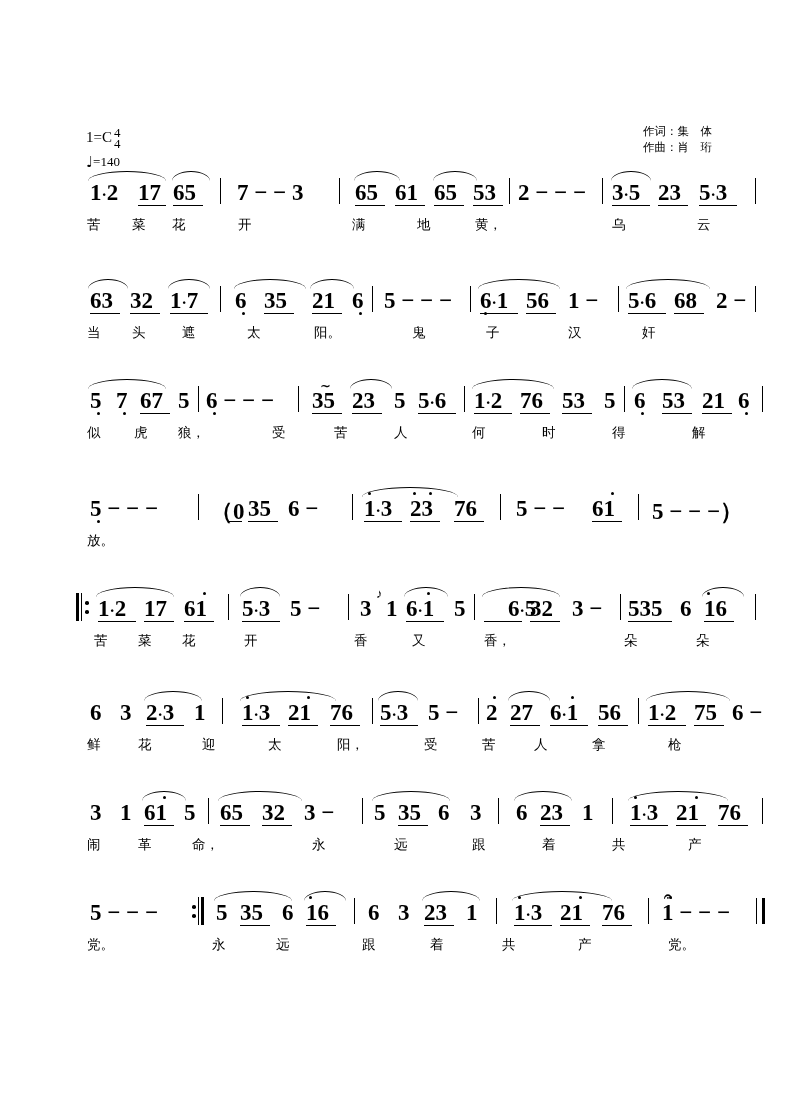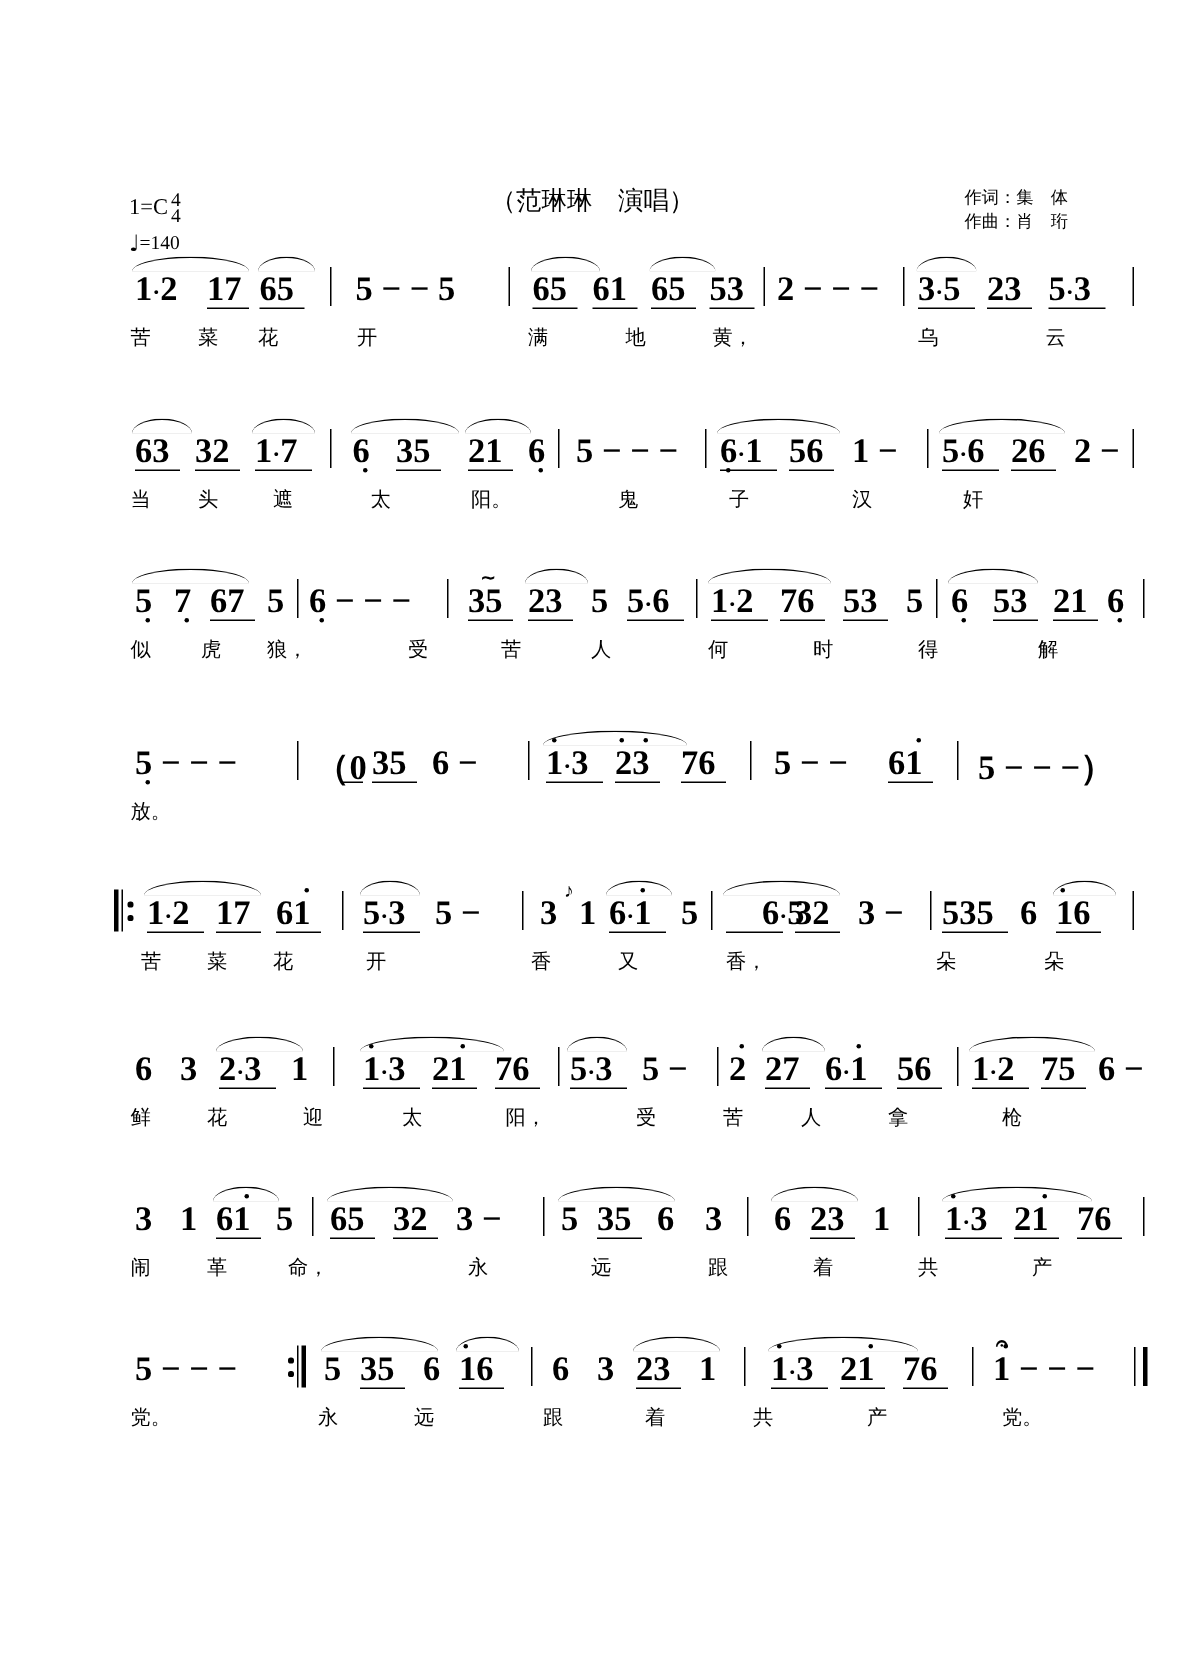--- a/index.html
+++ b/index.html
@@ -206,7 +206,6 @@
 
 <div class="page">
 
-  <div class="subtitle">（范琳琳　演唱）</div>
 
   <div class="credits">
     <div>作词：集　体</div>

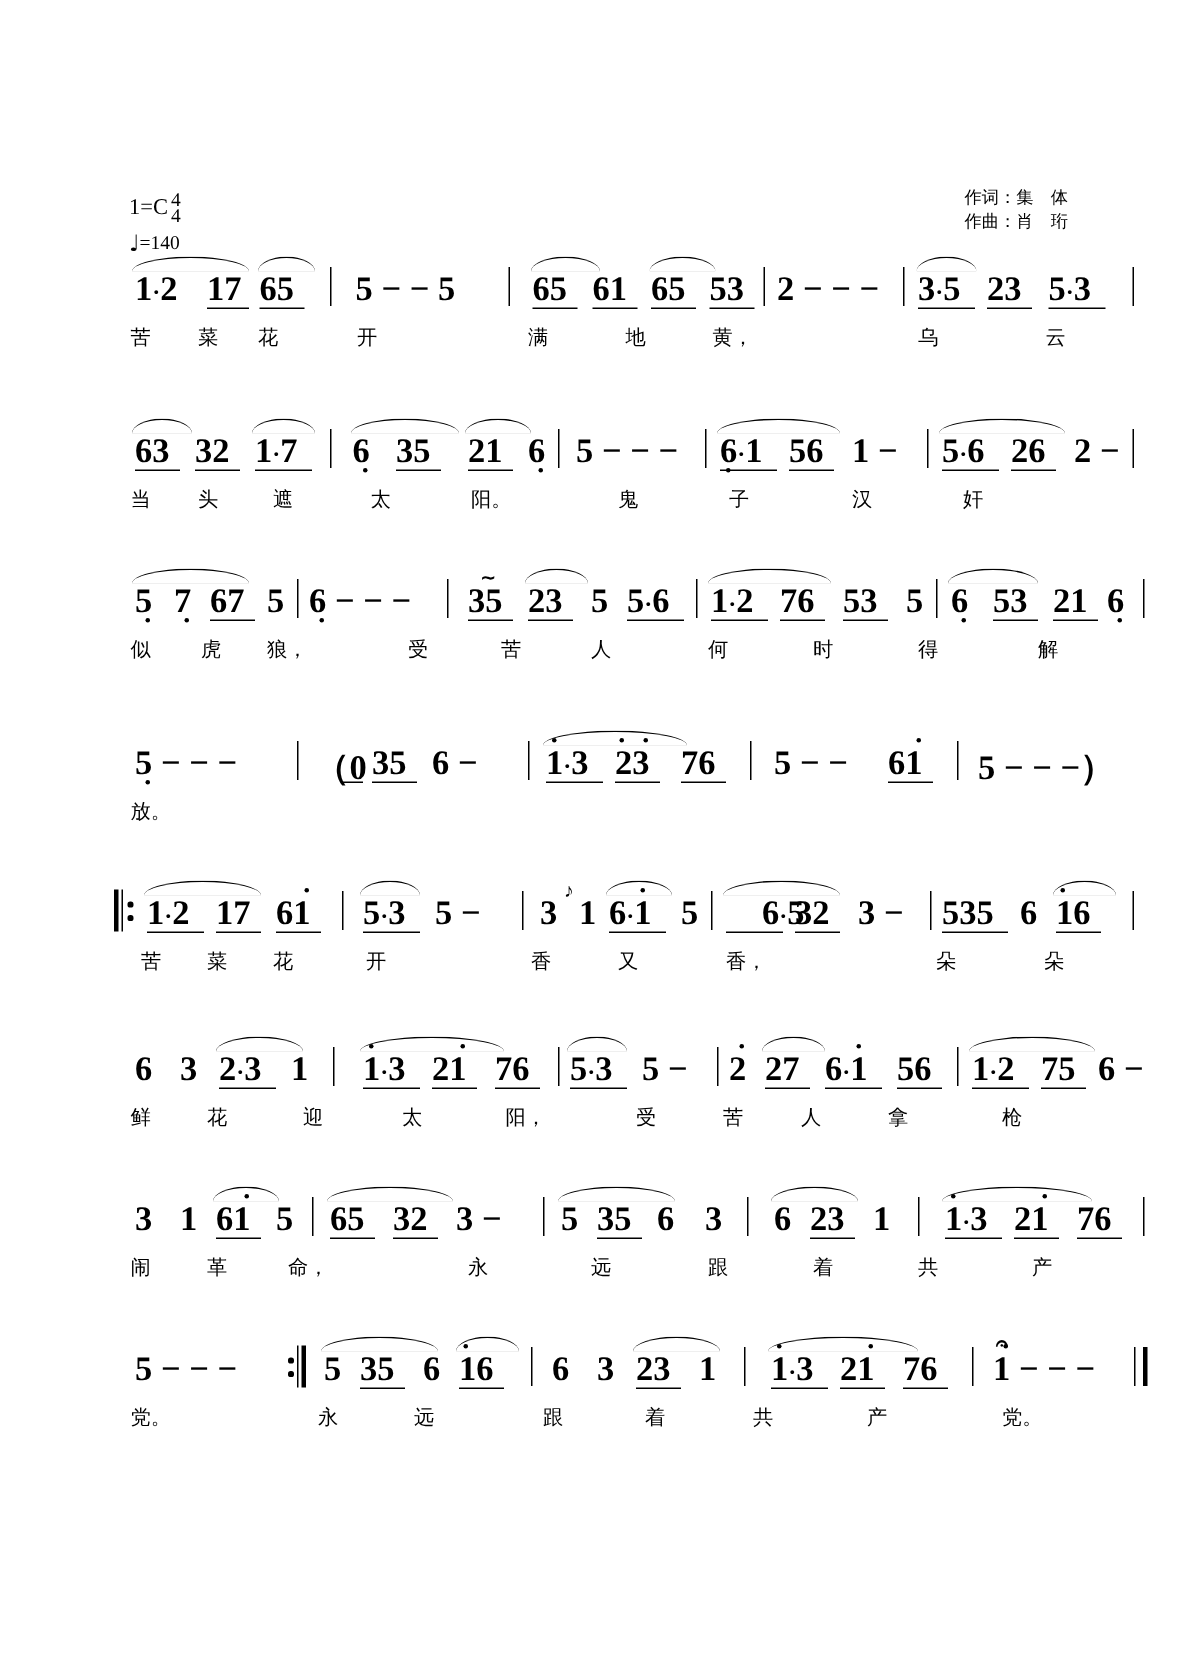--- a/index.html
+++ b/index.html
@@ -229,7 +229,7 @@
       <div class="n" style="left:101px;">65</div>
       <div class="ul" style="left:101px; width:30px;"></div>
       <div class="bar" style="left:148px;"></div>
-      <div class="n" style="left:165px;">5 − − 5</div>
+      <div class="n" style="left:165px;">7 − − 3</div>
       <div class="bar" style="left:267px;"></div>
       <div class="slur" style="left:282px; width:46px;"></div>
       <div class="n" style="left:283px;">65</div>

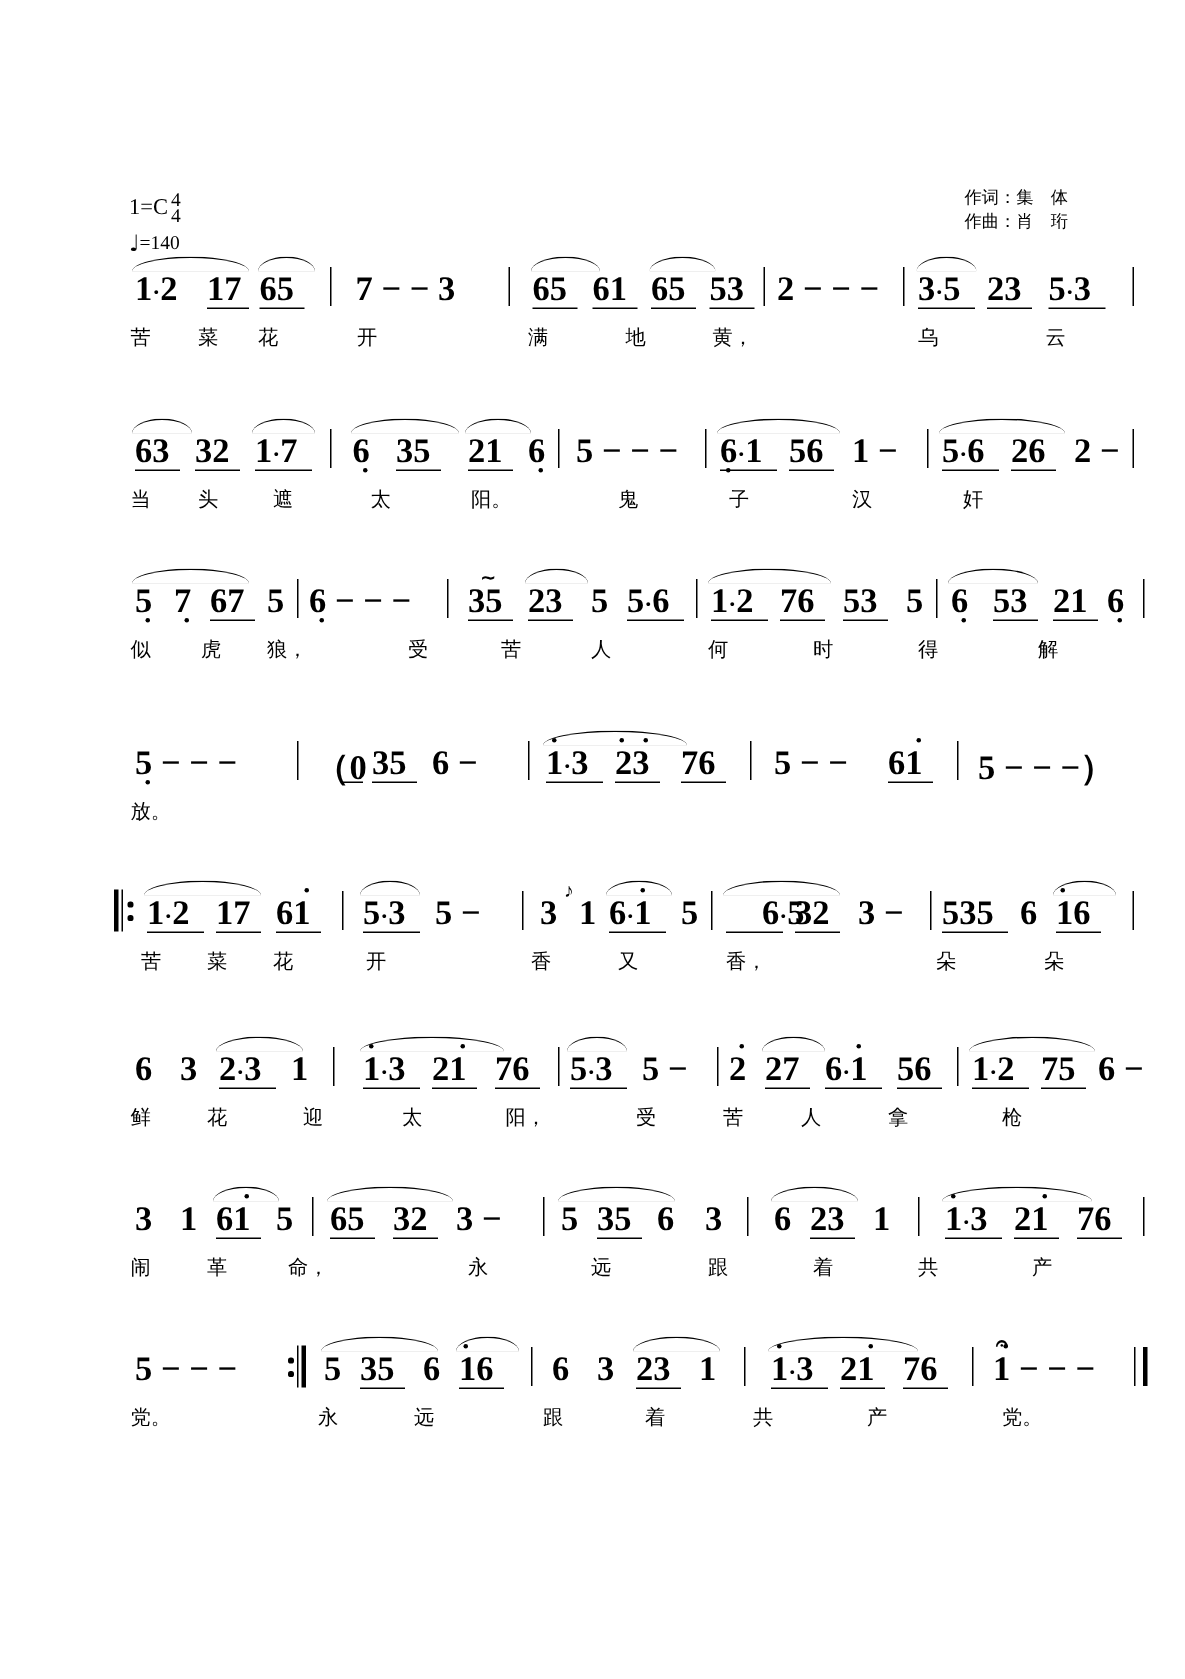--- a/index.html
+++ b/index.html
@@ -301,7 +301,7 @@
       <div class="slur" style="left:554px; width:84px;"></div>
       <div class="n" style="left:556px;">5<span style="font-size:16px;">·</span>6</div>
       <div class="ul" style="left:556px; width:38px;"></div>
-      <div class="n" style="left:602px;">26</div>
+      <div class="n" style="left:602px;">68</div>
       <div class="ul" style="left:602px; width:30px;"></div>
       <div class="n" style="left:644px;">2 −</div>
       <div class="bar" style="left:683px;"></div>

